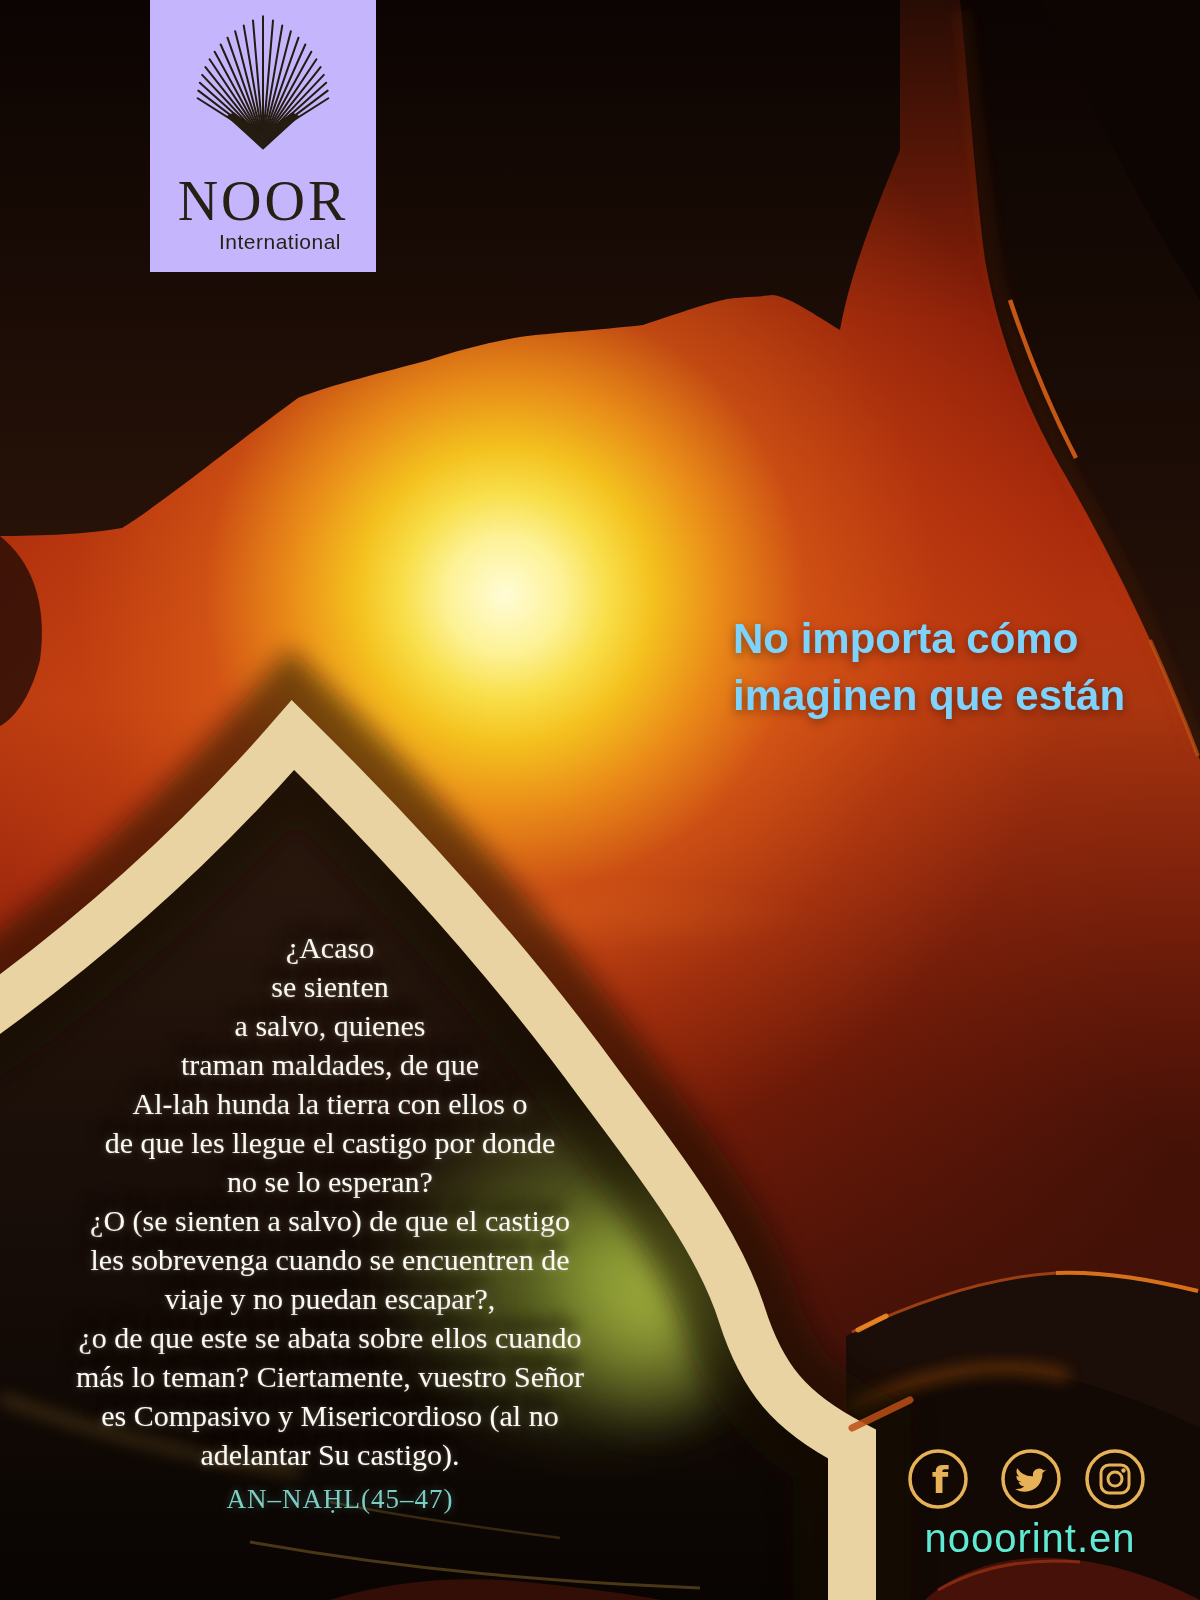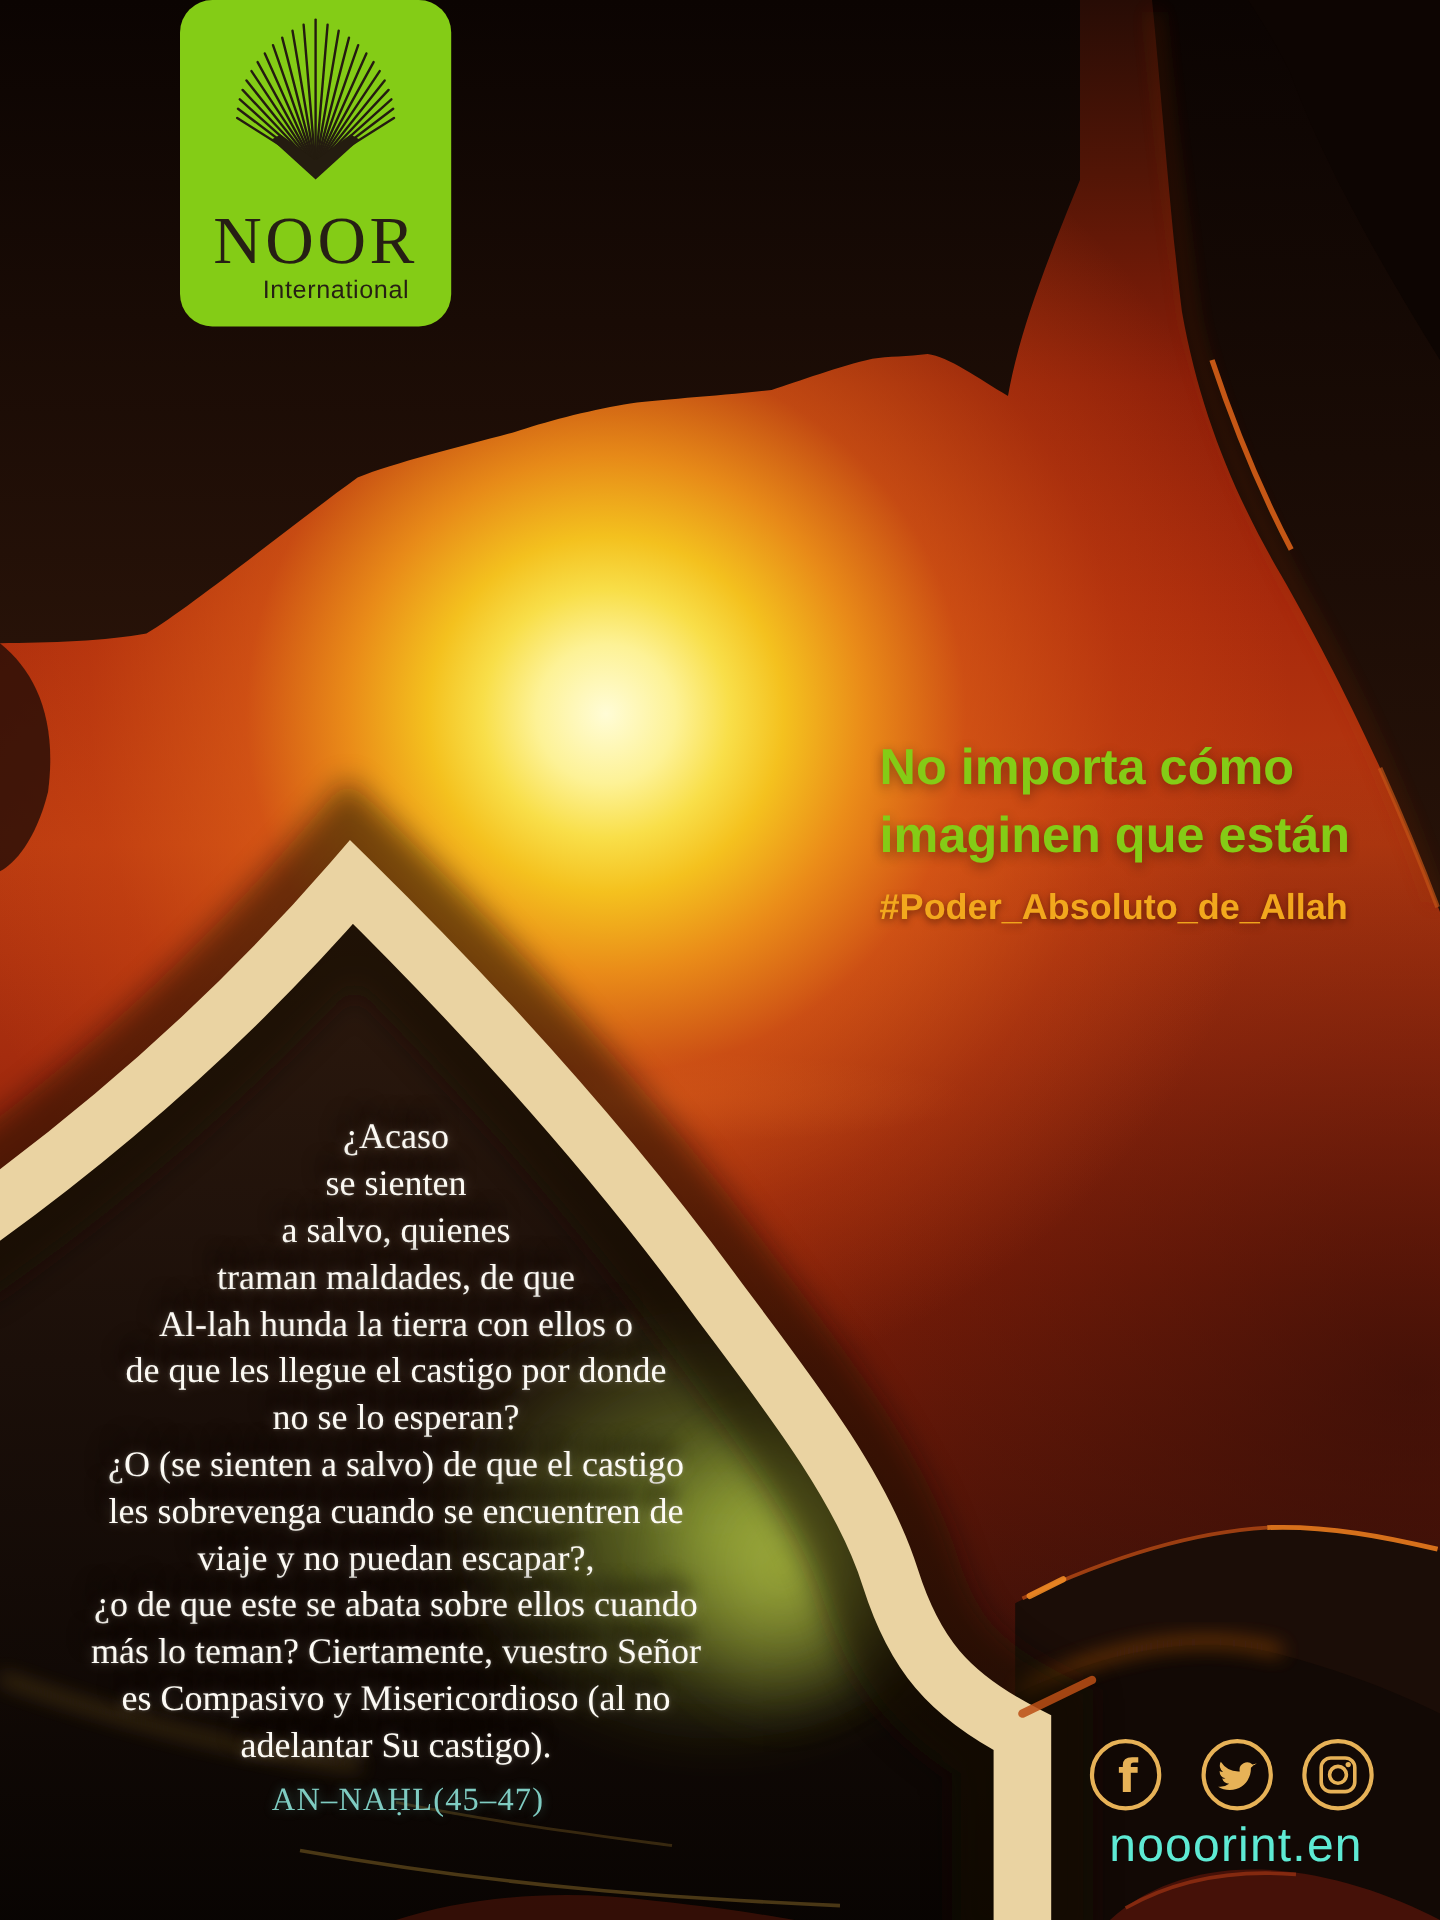--- a/index.html
+++ b/index.html
@@ -25,7 +25,7 @@
   
   .logo-box{
     position:absolute;left:150px;top:0;width:226px;height:272px;
-    background:#84cc16;text-align:center;border-radius:27px;
+    background:#c4b5fd;text-align:center;
   }
   .logo-fan{position:absolute;left:13px;top:14px;}
   .brand{

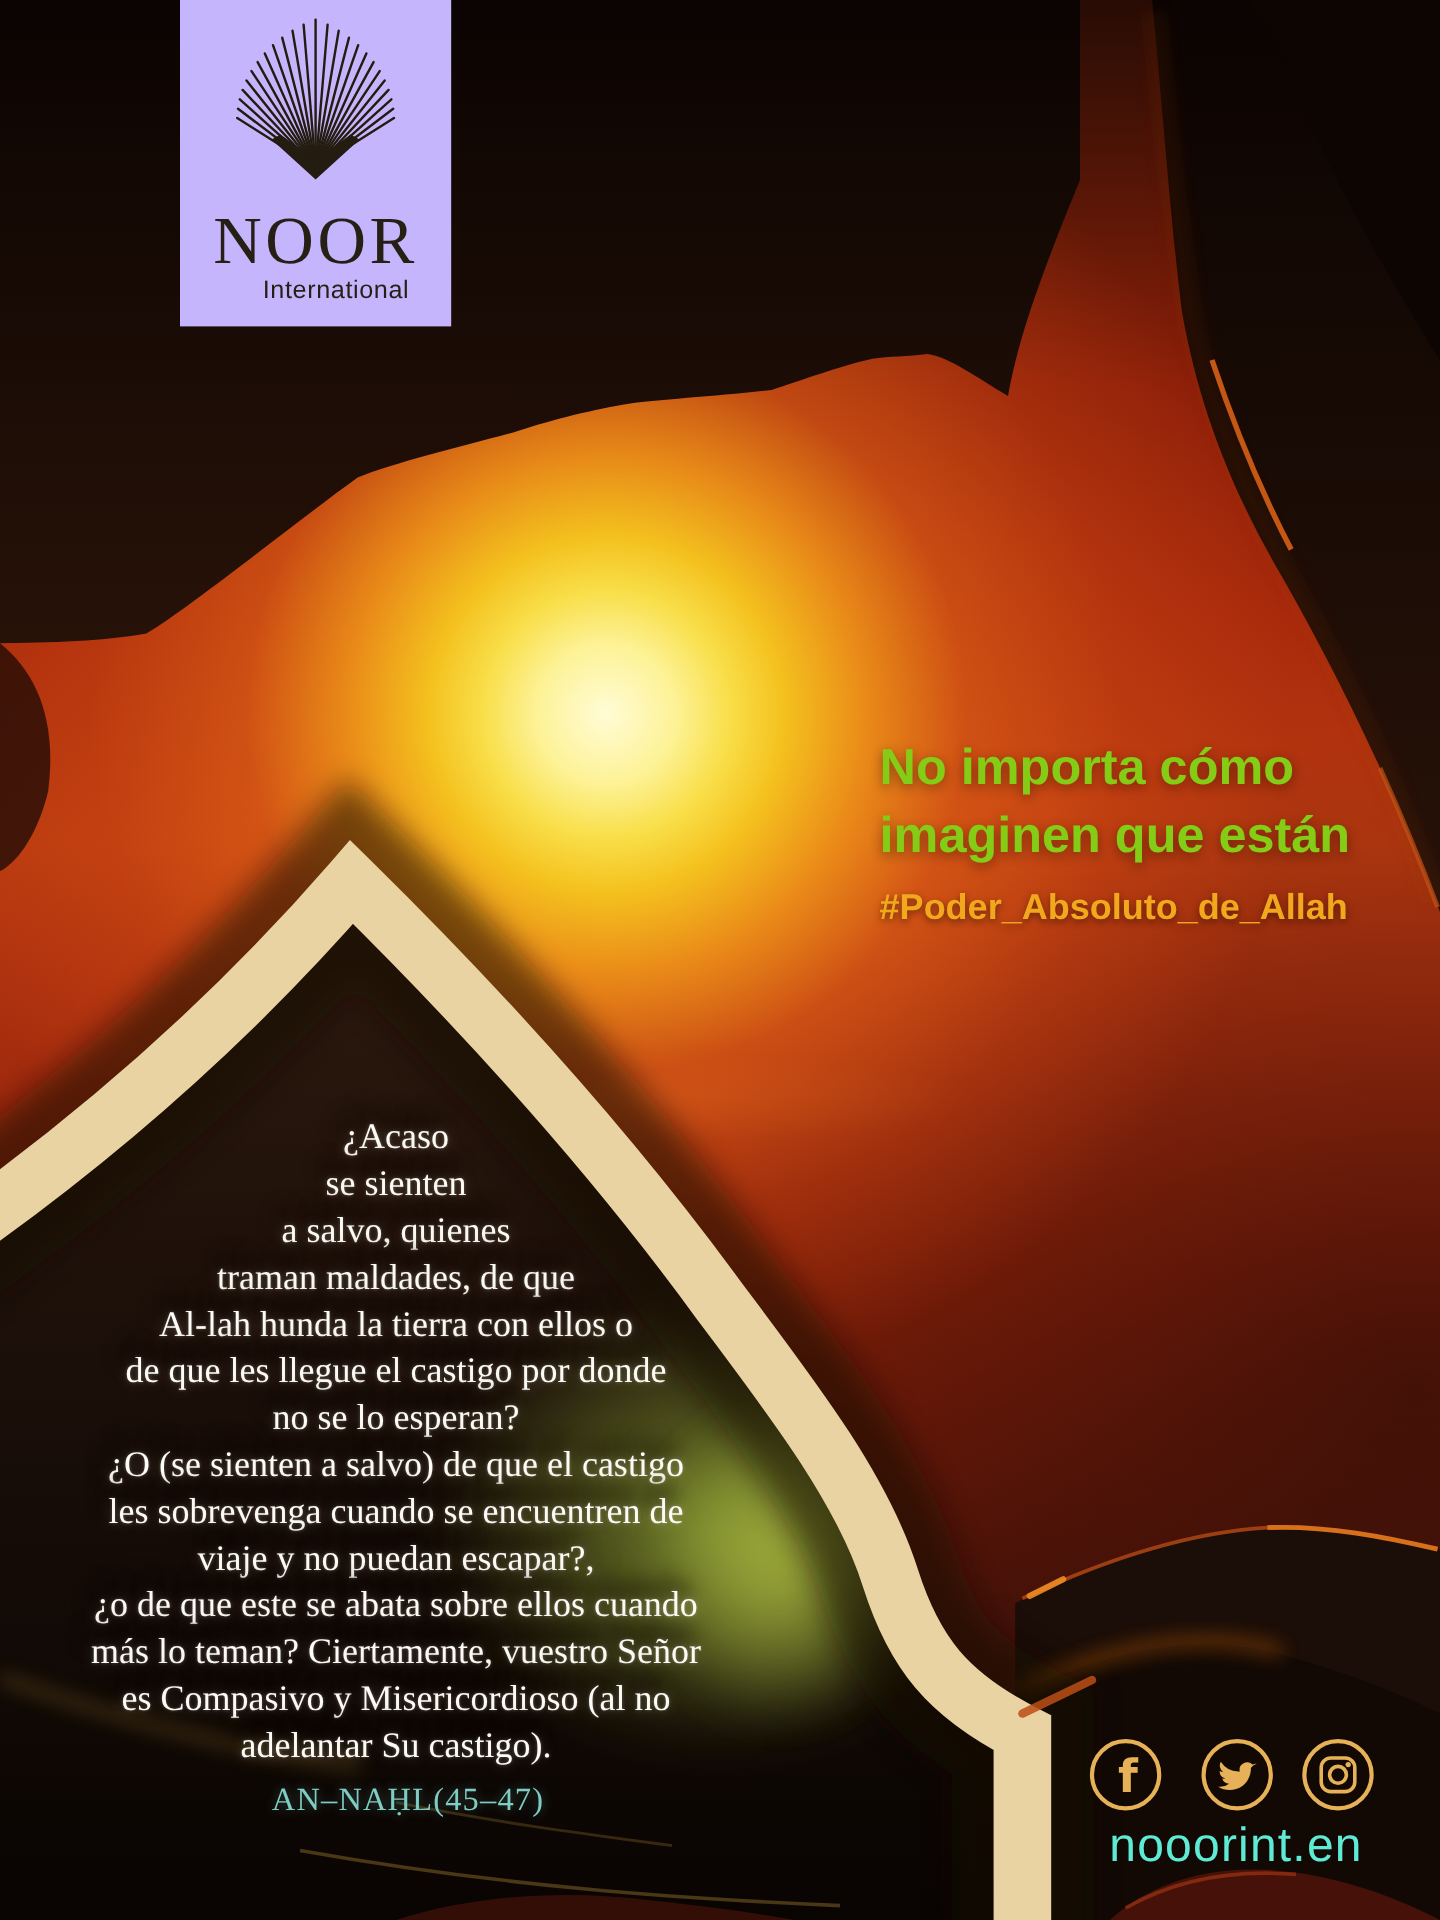--- a/index.html
+++ b/index.html
@@ -40,7 +40,7 @@
   
   .message{position:absolute;left:733px;top:610px;width:460px;}
   .message-line{
-    font-weight:700;font-size:42px;line-height:57px;color:#84cc16;
+    font-weight:700;font-size:42px;line-height:57px;color:#7dd3fc;
     text-shadow:0 3px 10px rgba(30,8,4,.45);
   }
   .hashtag{

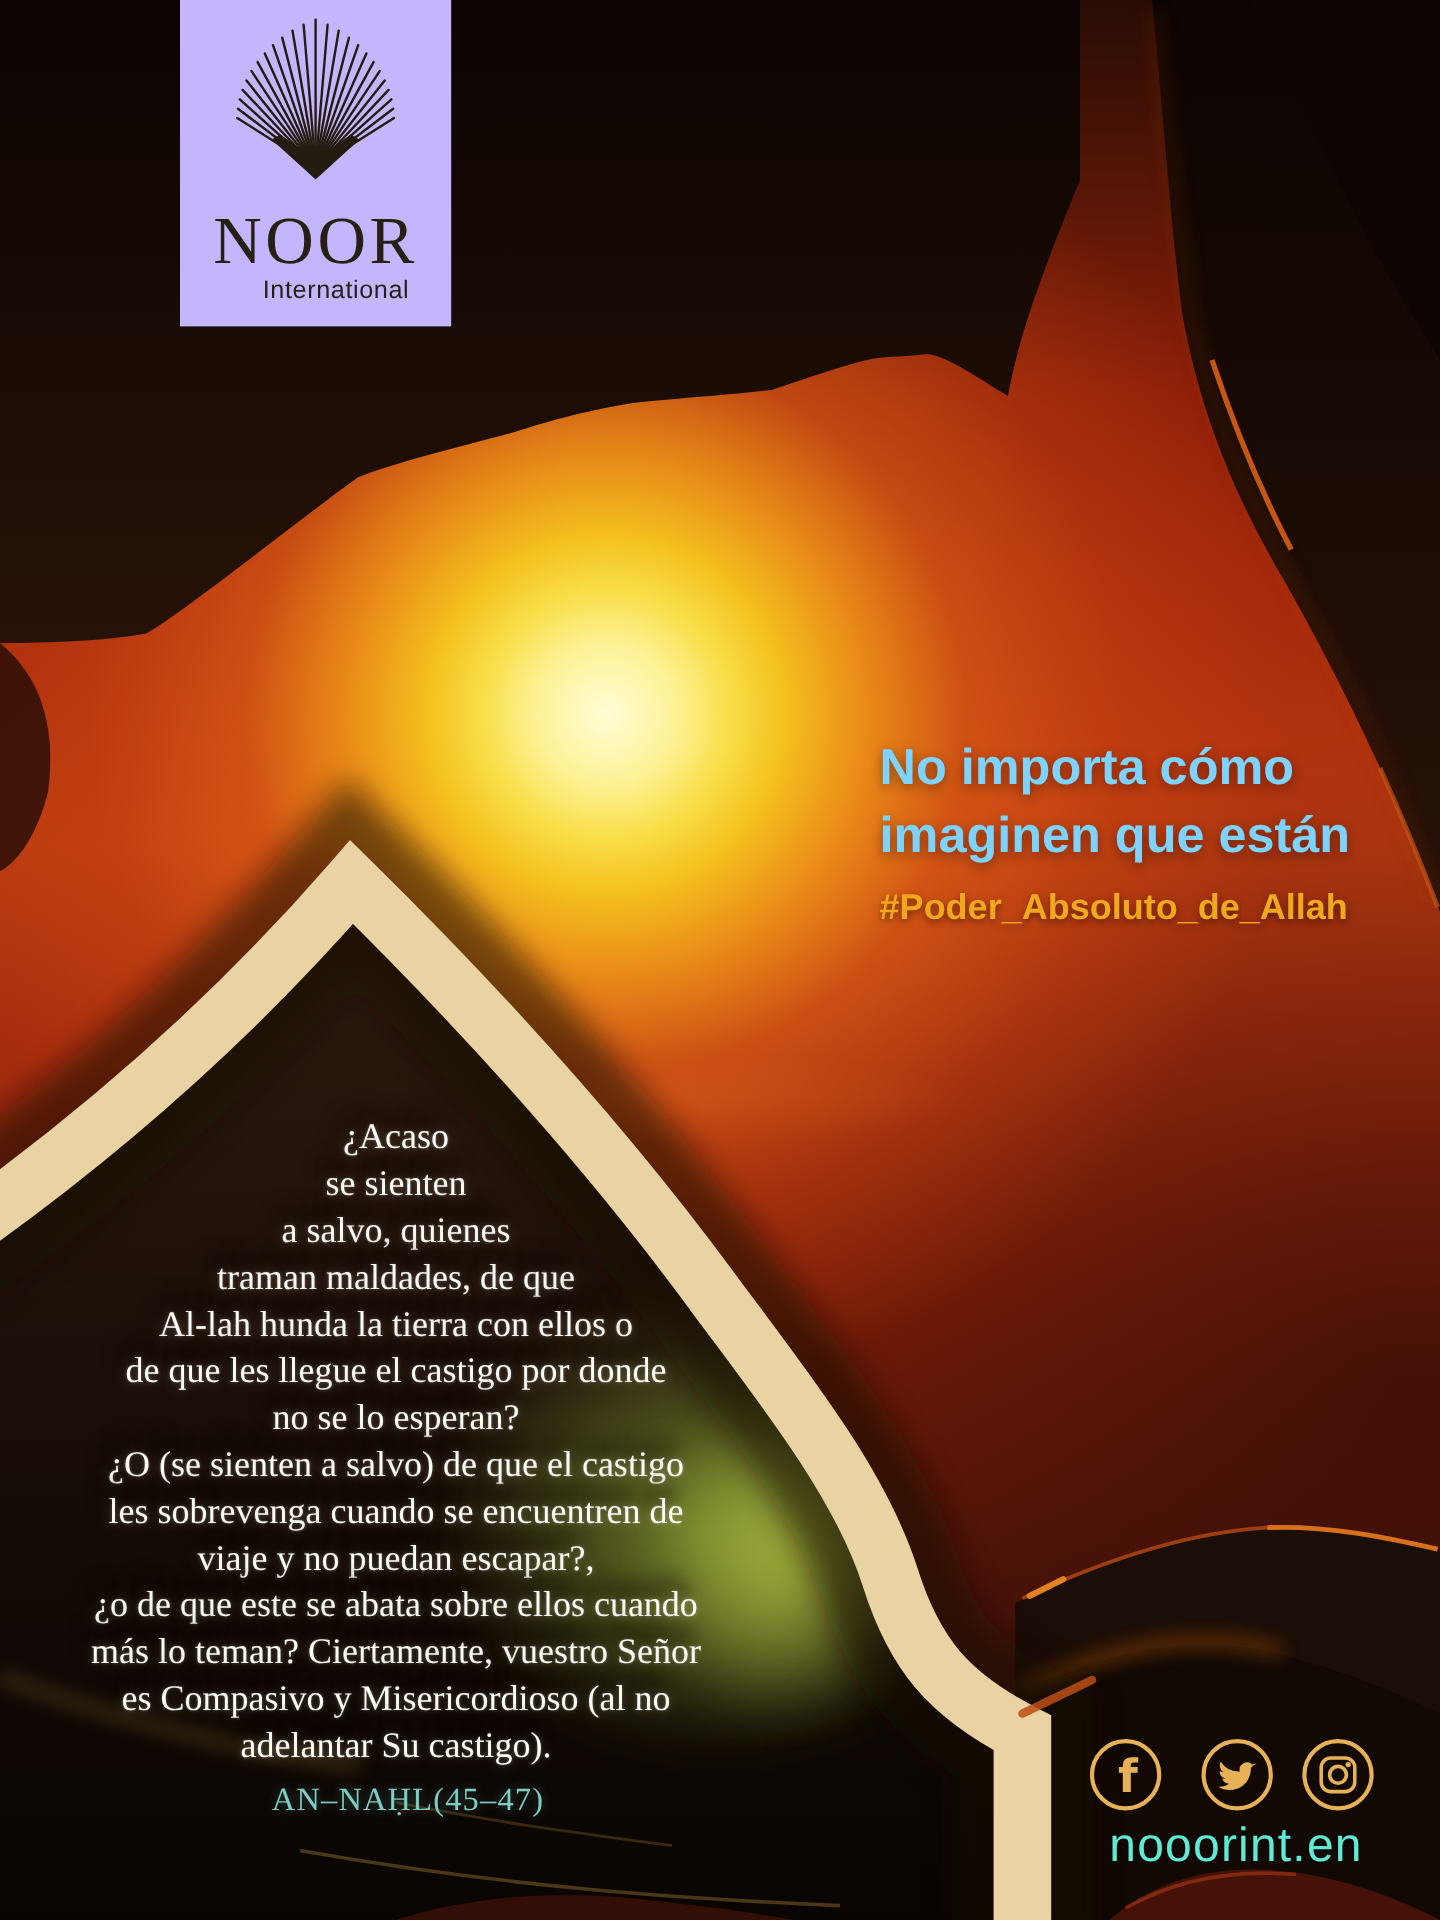--- a/index.html
+++ b/index.html
@@ -182,7 +182,6 @@
 <div class="message">
   <div class="message-line">No importa cómo</div>
   <div class="message-line">imaginen que están</div>
-  <div class="hashtag">#Poder_Absoluto_de_Allah</div>
 </div>
 
 <div class="quote">

